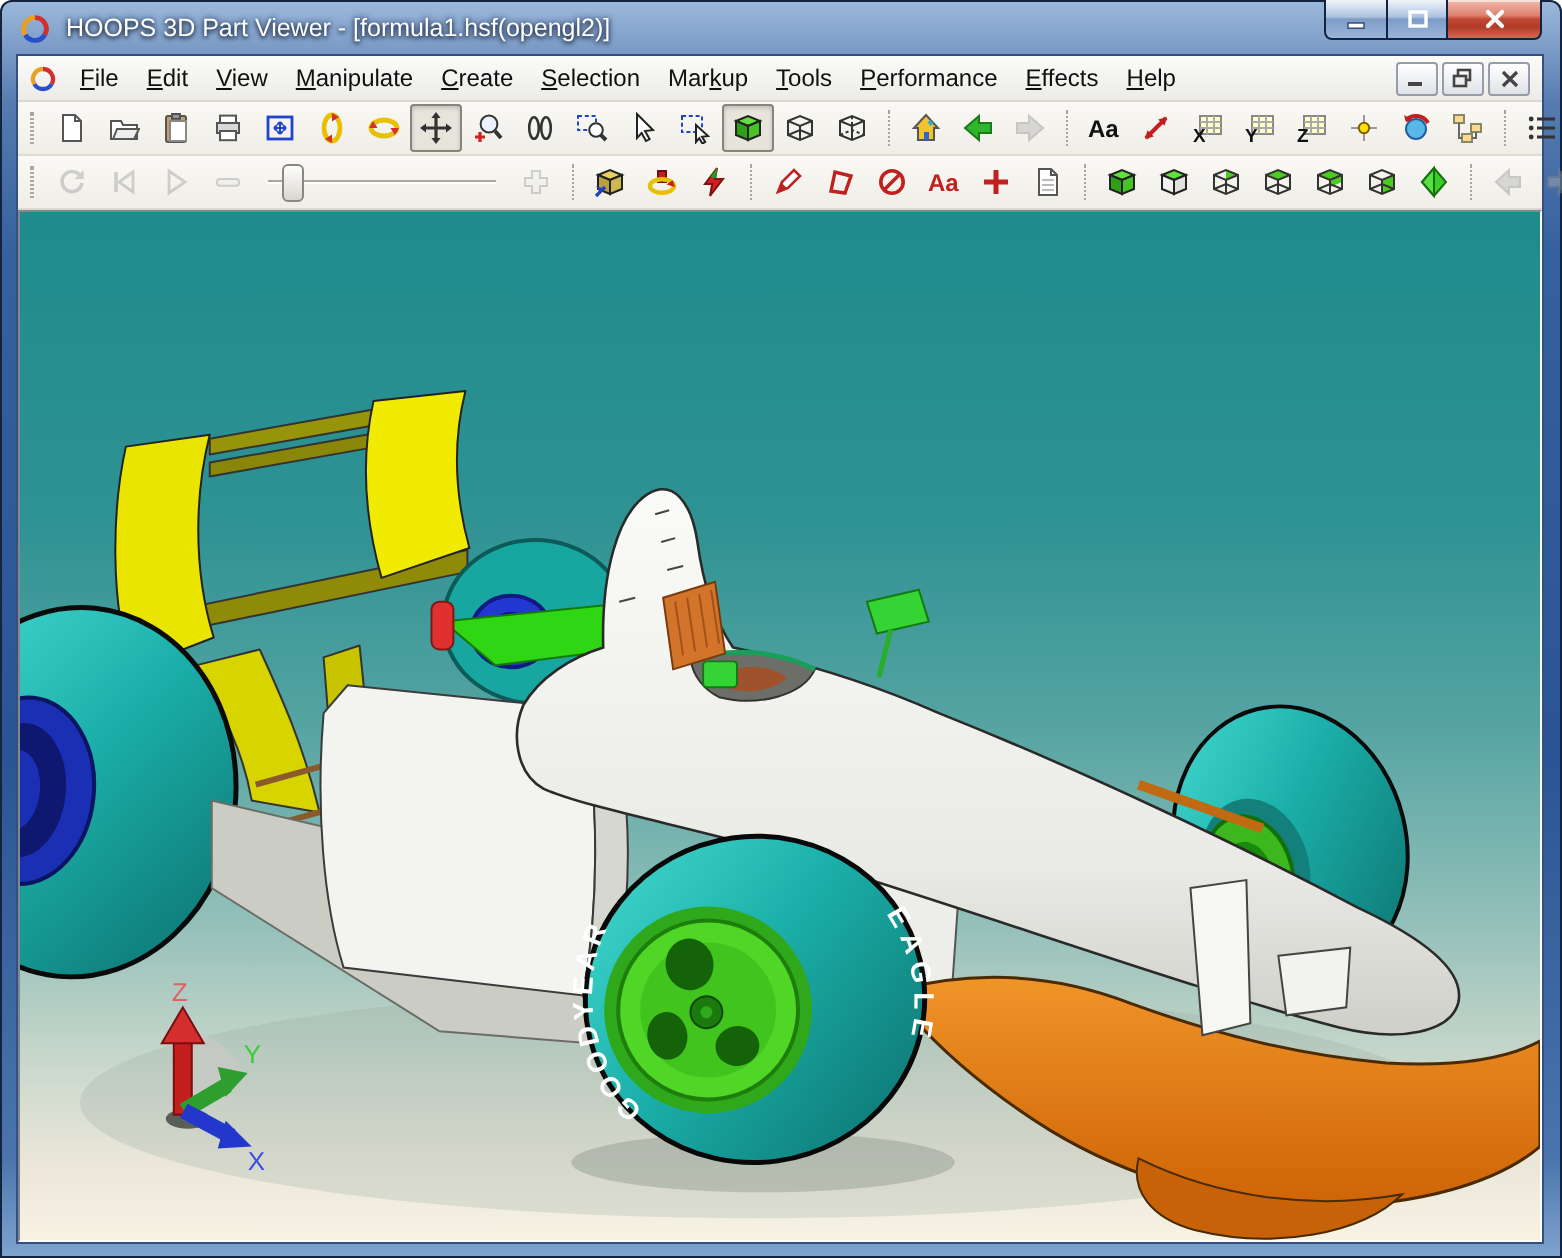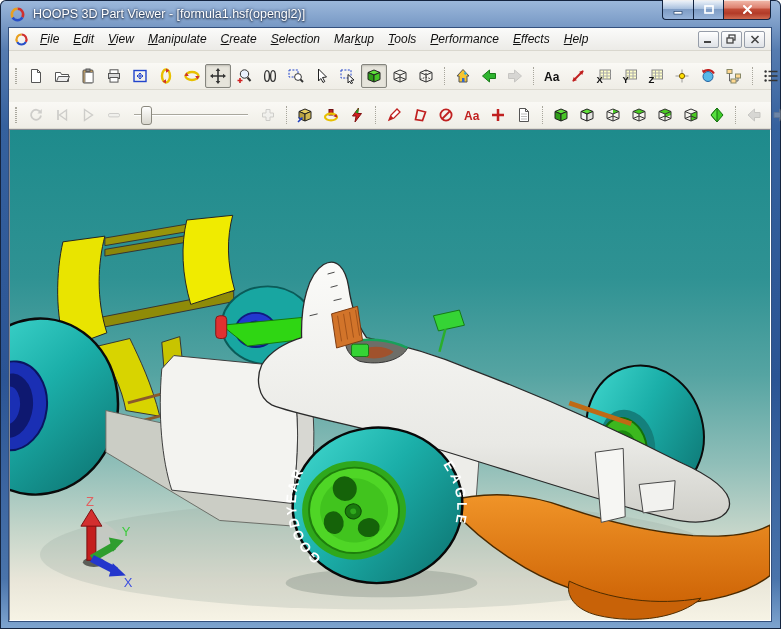--- a/index.html
+++ b/index.html
@@ -23,7 +23,7 @@
     display:flex;flex-direction:column;box-shadow:0 0 0 1px #33507E;}
   .menubar{height:22px;display:flex;align-items:center;padding:0 3px;font-size:12px;color:#101010;
     background:linear-gradient(#FBFBFA,#ECEBE7);border-bottom:1px solid #D9D7CE;}
-  .menu-item{padding:2px 7px 3px;cursor:default;font-style:italic;}
+  .menu-item{padding:2px 7px 3px;cursor:default;}
   .menu-item u{text-decoration:underline;}
   .mdi-group{margin-left:auto;display:flex;gap:2px;padding-right:3px;}
   .mdi-btn{width:19px;height:15px;border:1px solid #969DA9;border-radius:2px;

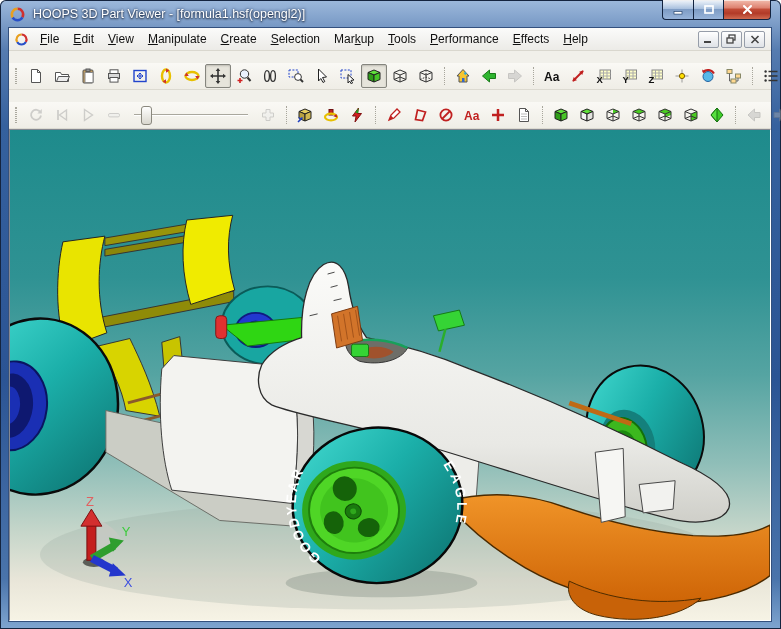--- a/index.html
+++ b/index.html
@@ -29,7 +29,7 @@
   .mdi-btn{width:19px;height:15px;border:1px solid #969DA9;border-radius:2px;
     background:linear-gradient(#FFFFFF,#DFE2E7);display:flex;align-items:center;justify-content:center;}
   .toolbar{height:26px;display:flex;align-items:center;padding:0 3px;
-    background:linear-gradient(#FAF9F5,#EFEDE6);border-bottom:1px solid #DCDAD1;margin-top:12px;}
+    background:linear-gradient(#FAF9F5,#EFEDE6);border-bottom:1px solid #DCDAD1;}
   .tb-grip{width:3px;height:16px;margin:0 6px 0 3px;
     border-left:1px dotted #ABA99F;border-right:1px dotted #ABA99F;}
   .tb-btn{width:24px;height:22px;display:flex;align-items:center;justify-content:center;

